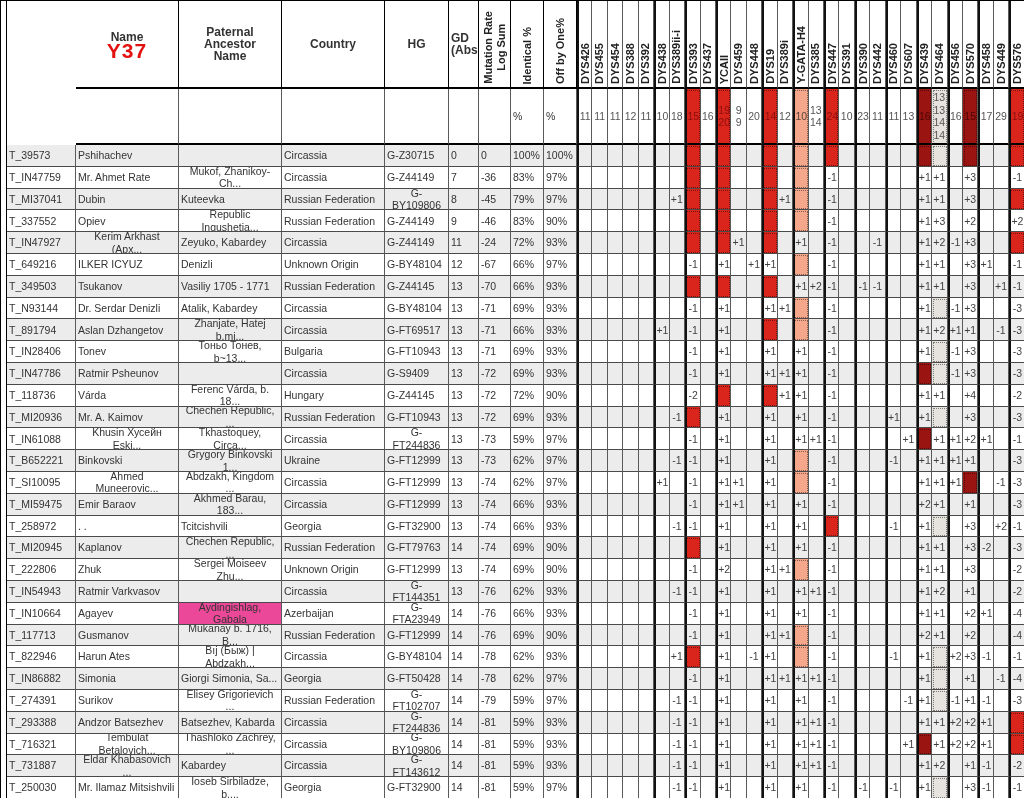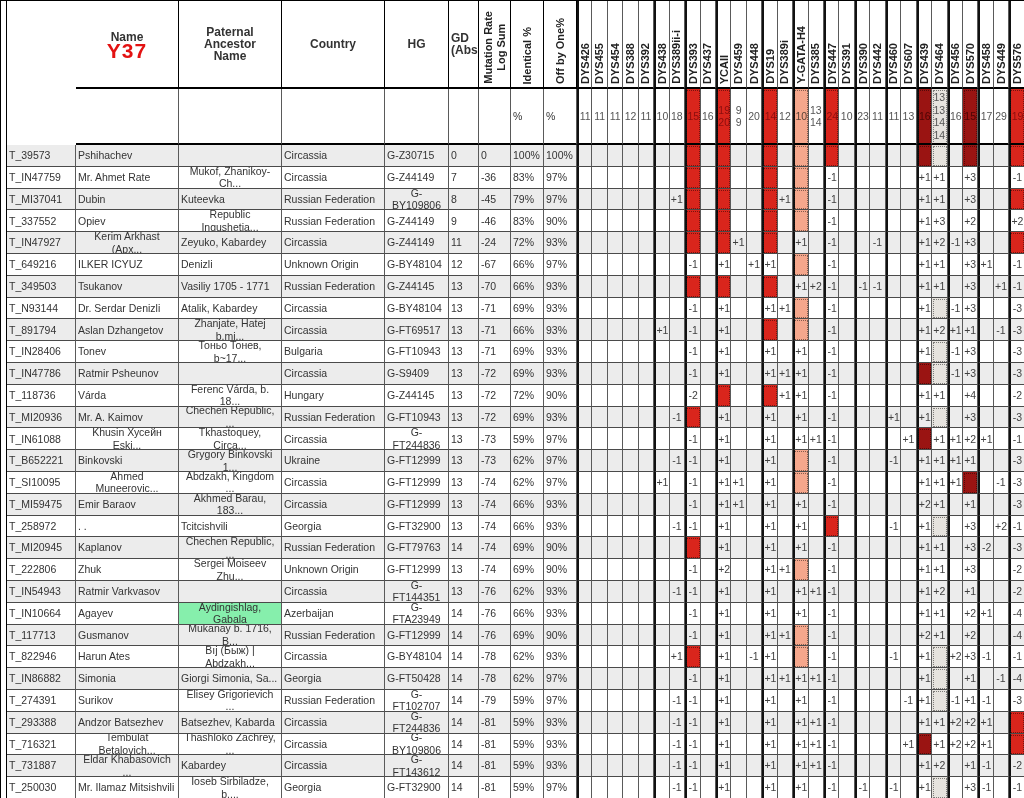--- a/index.html
+++ b/index.html
@@ -892,7 +892,7 @@
         <span class="mval">Tonev</span>
       </div>
       <div class="c " style="grid-area: 12 / 4; background: rgb(255, 255, 255);">
-        <span class="mval">Тоньо Тонев, b~17...</span>
+        <span class="mval">Тоньо Тонев, b~13...</span>
       </div>
       <div class="c " style="grid-area: 12 / 5; background: rgb(255, 255, 255);">
         <span class="mval">Bulgaria</span>

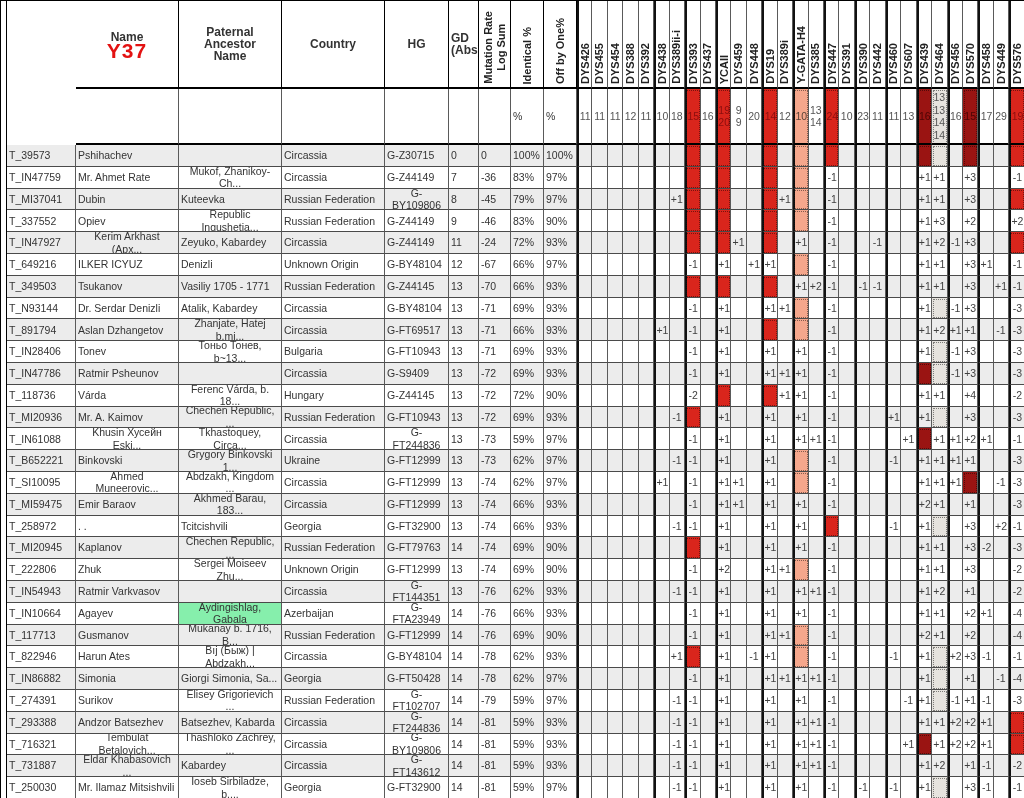--- a/index.html
+++ b/index.html
@@ -1795,7 +1795,7 @@
       <div class="c " style="grid-area: 24 / 3; background: rgb(255, 255, 255);">
         <span class="mval">Agayev</span>
       </div>
-      <div class="c " style="grid-area: 24 / 4; background: #86efac;">
+      <div class="c " style="grid-area: 24 / 4; background: #ec4899;">
         <span class="mval">Aydingishlag, Gabala</span>
       </div>
       <div class="c " style="grid-area: 24 / 5; background: rgb(255, 255, 255);">

